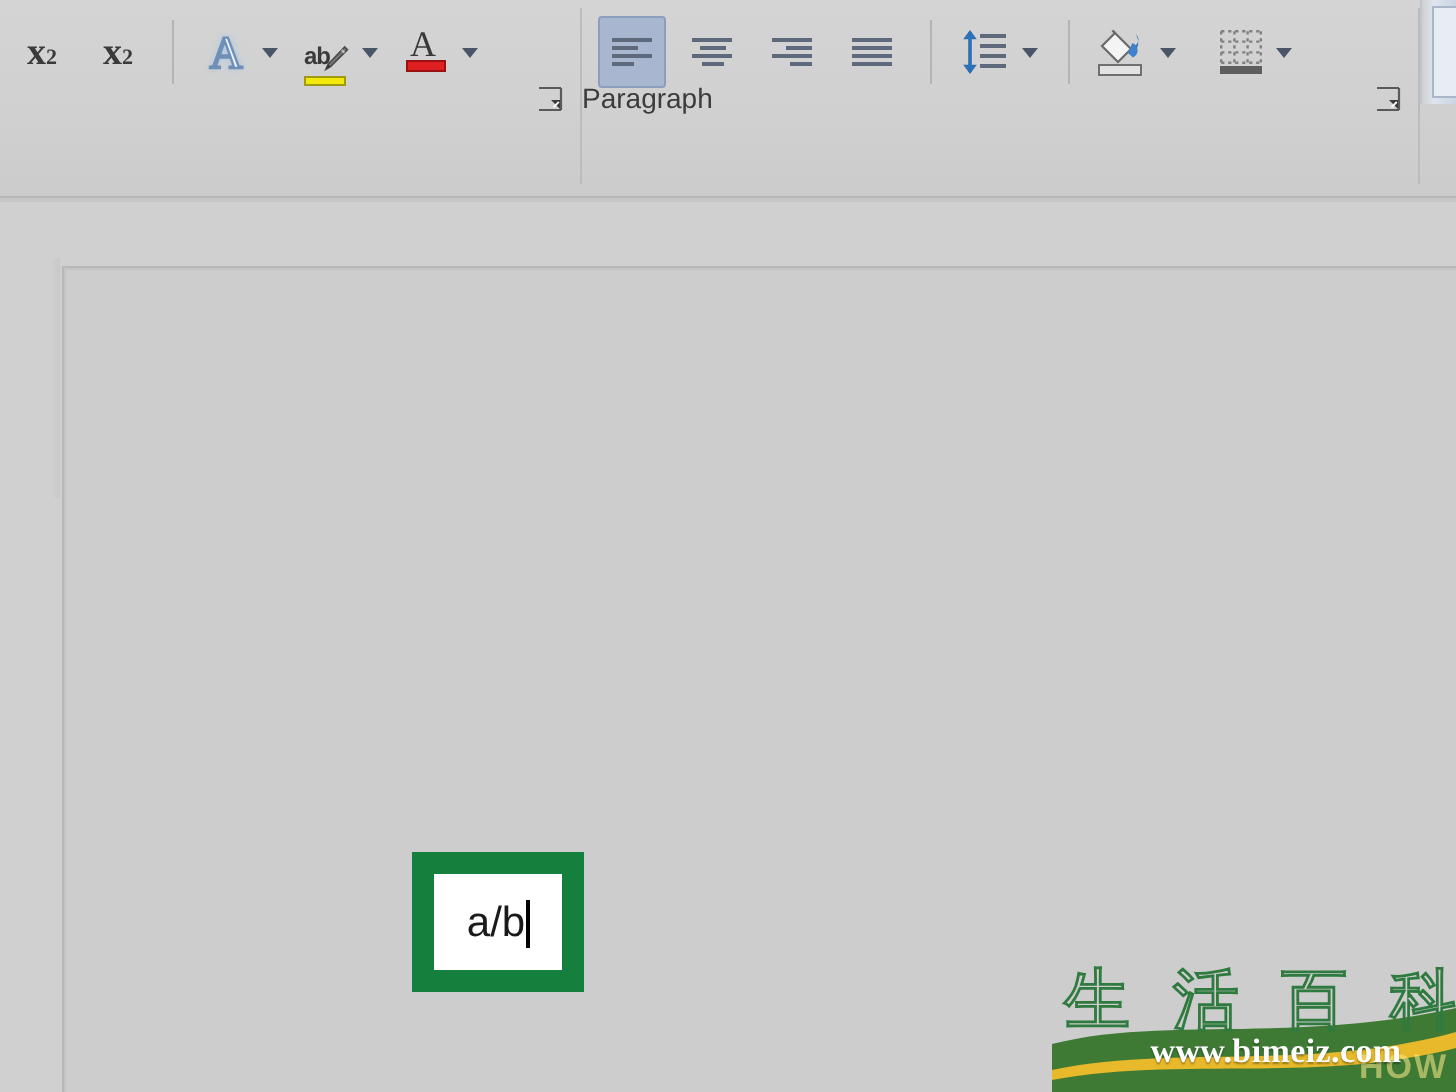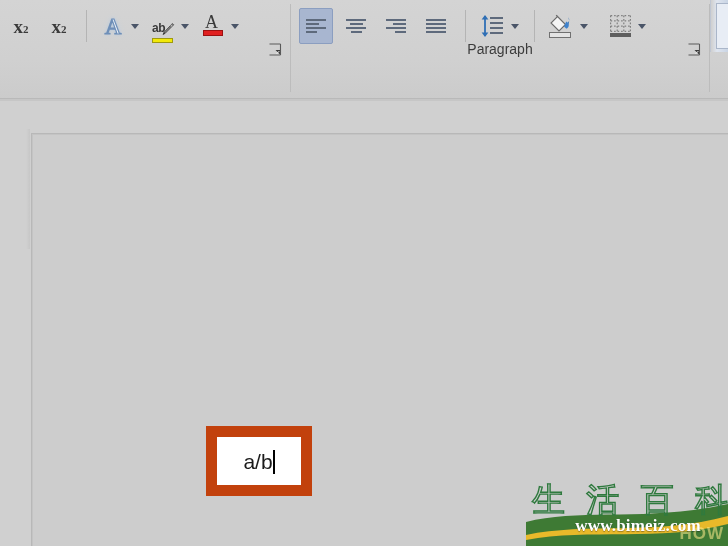--- a/index.html
+++ b/index.html
@@ -157,7 +157,7 @@
     font-size: 14px; color: #3c3c3c;
   }
   .grp-label.left { padding-left: 12px; justify-content: flex-start; }
-  .grp-label.center { justify-content: center; }
+  .grp-label.center { }
 
   .launcher {
     position: absolute; right: 8px; bottom: 9px;

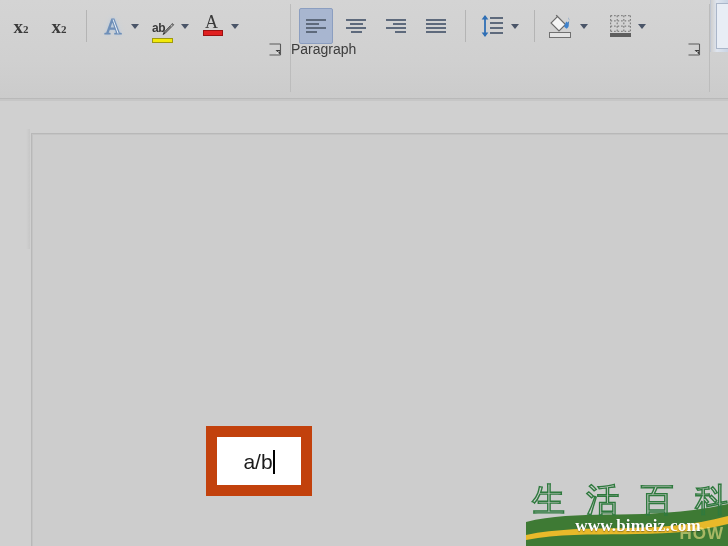--- a/index.html
+++ b/index.html
@@ -214,8 +214,8 @@
   
   .textbox {
     position: absolute; left: 174px; top: 292px;
-    width: 106px; height: 70px;
-    background: #c2410c;
+    width: 86px; height: 70px;
+    background: #15803d;
     padding: 11px;
     cursor: default;
   }

